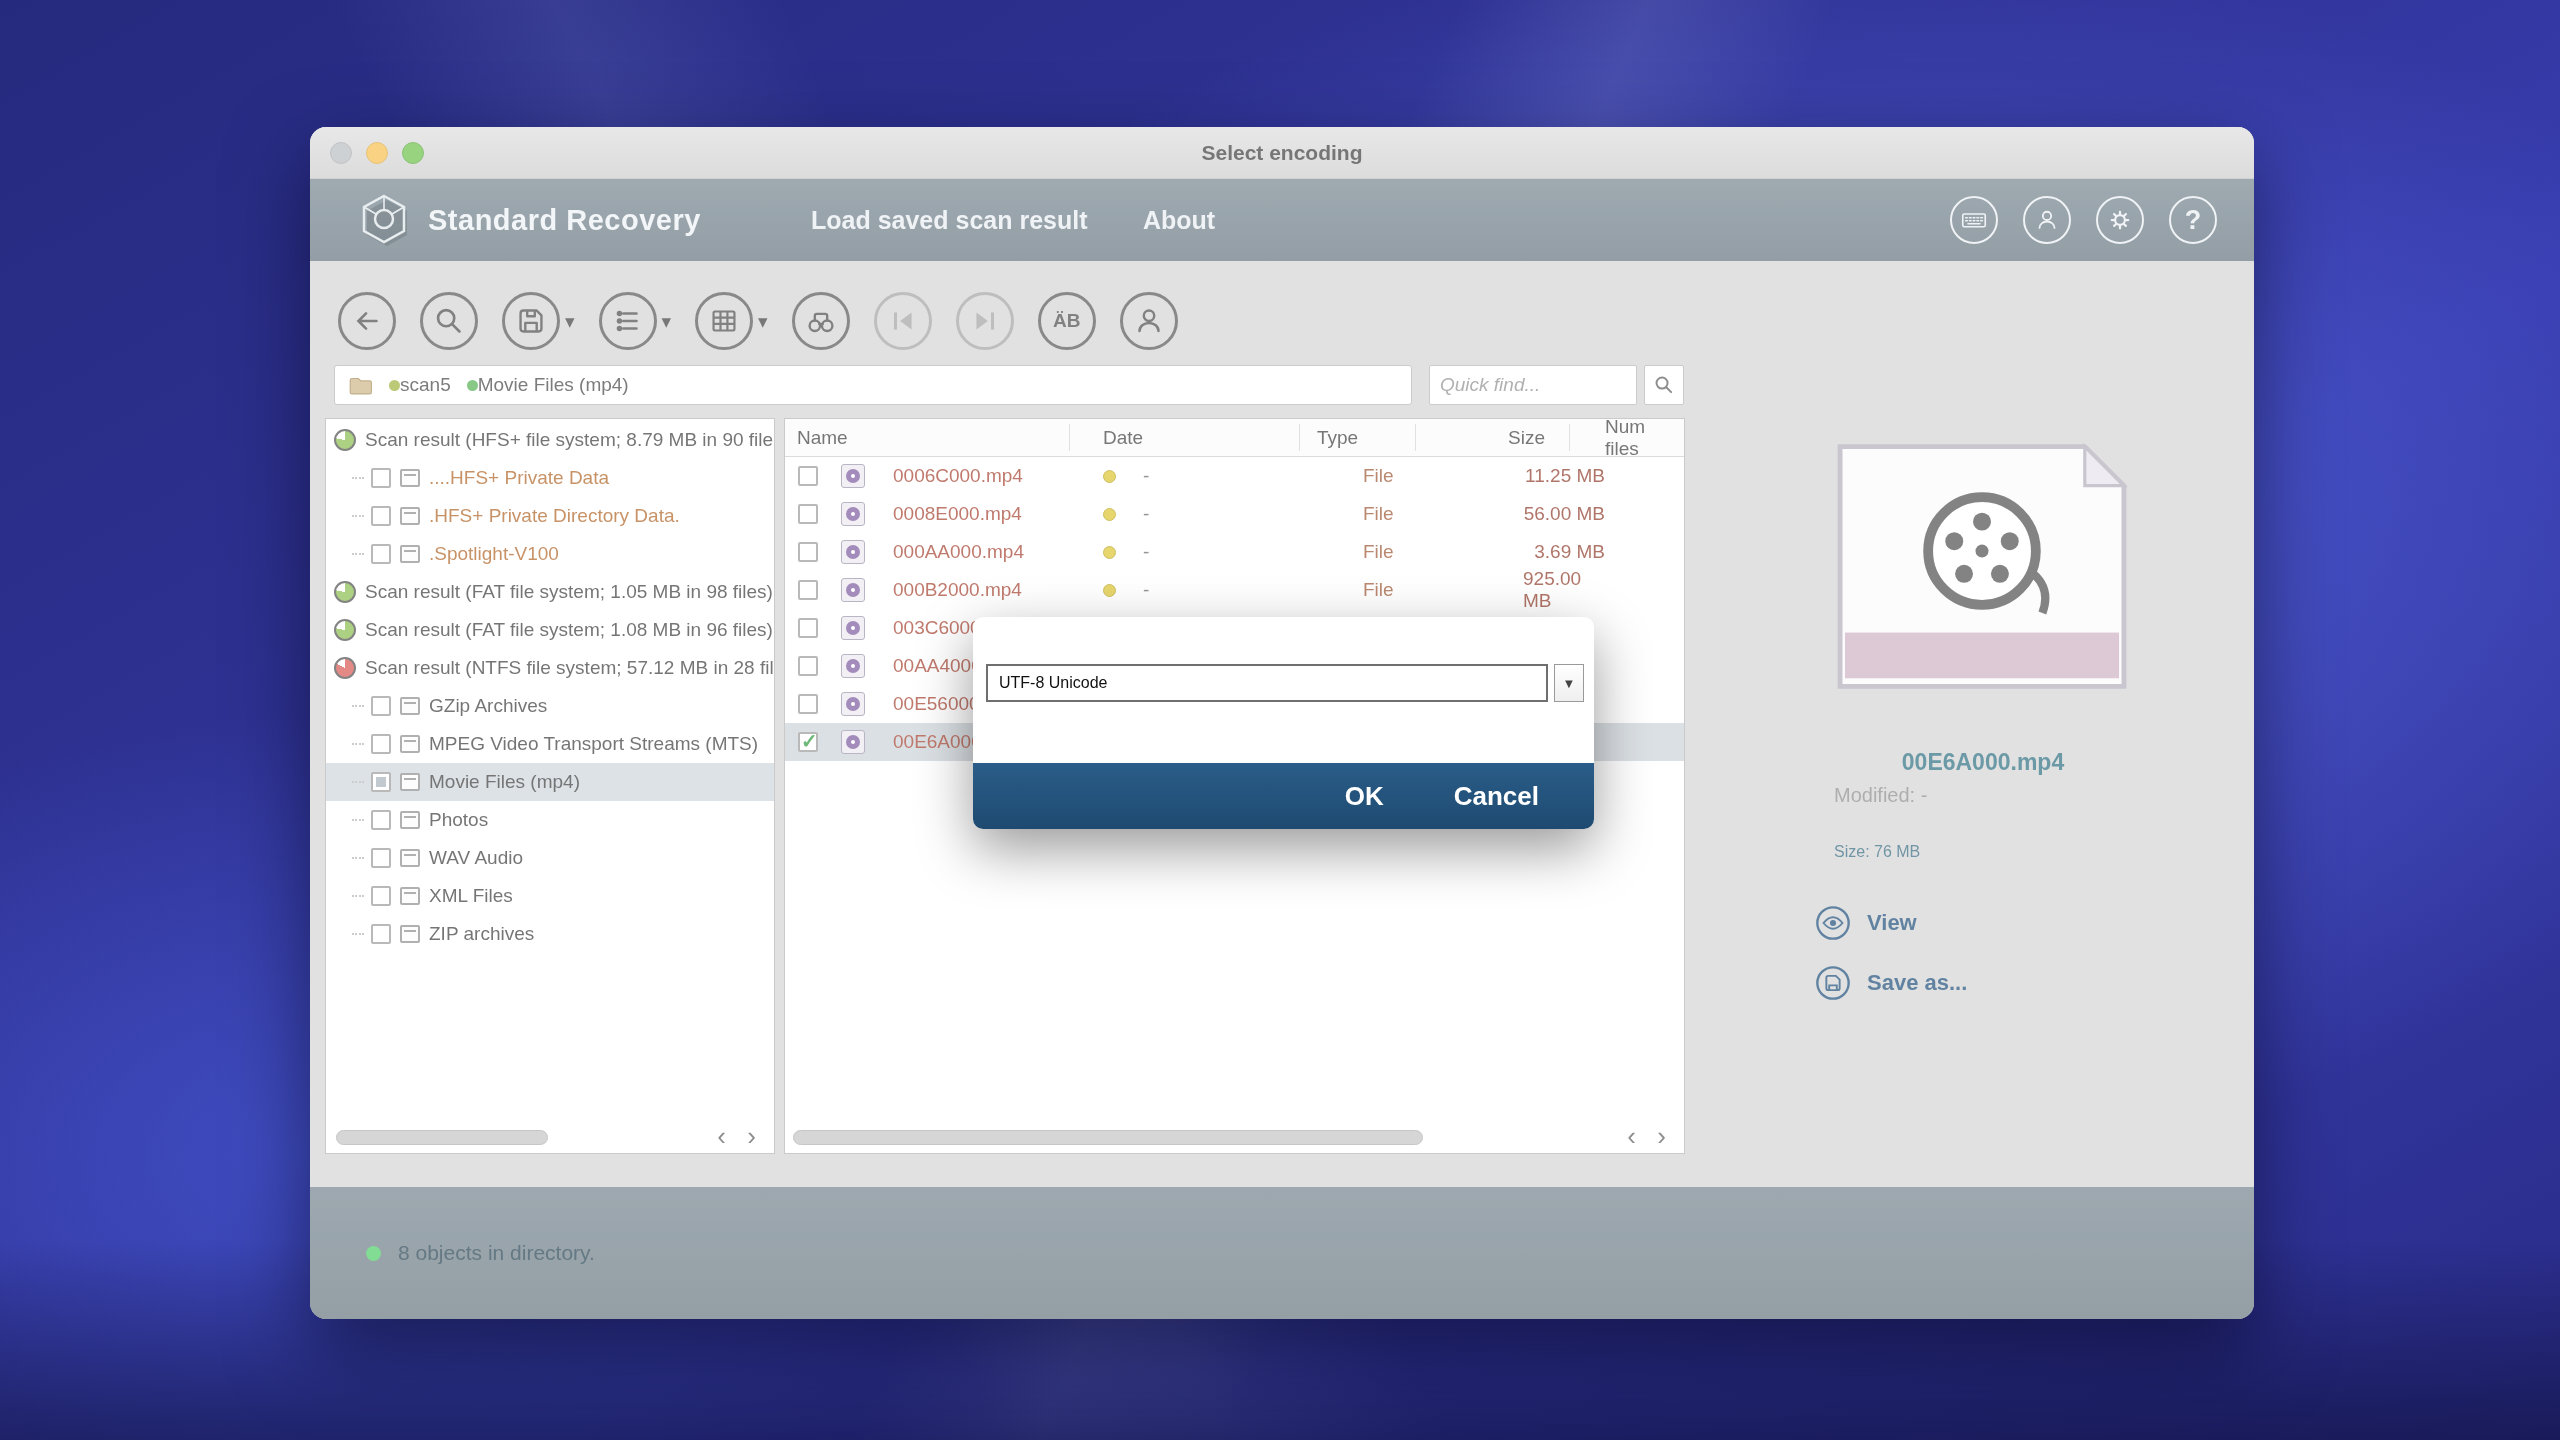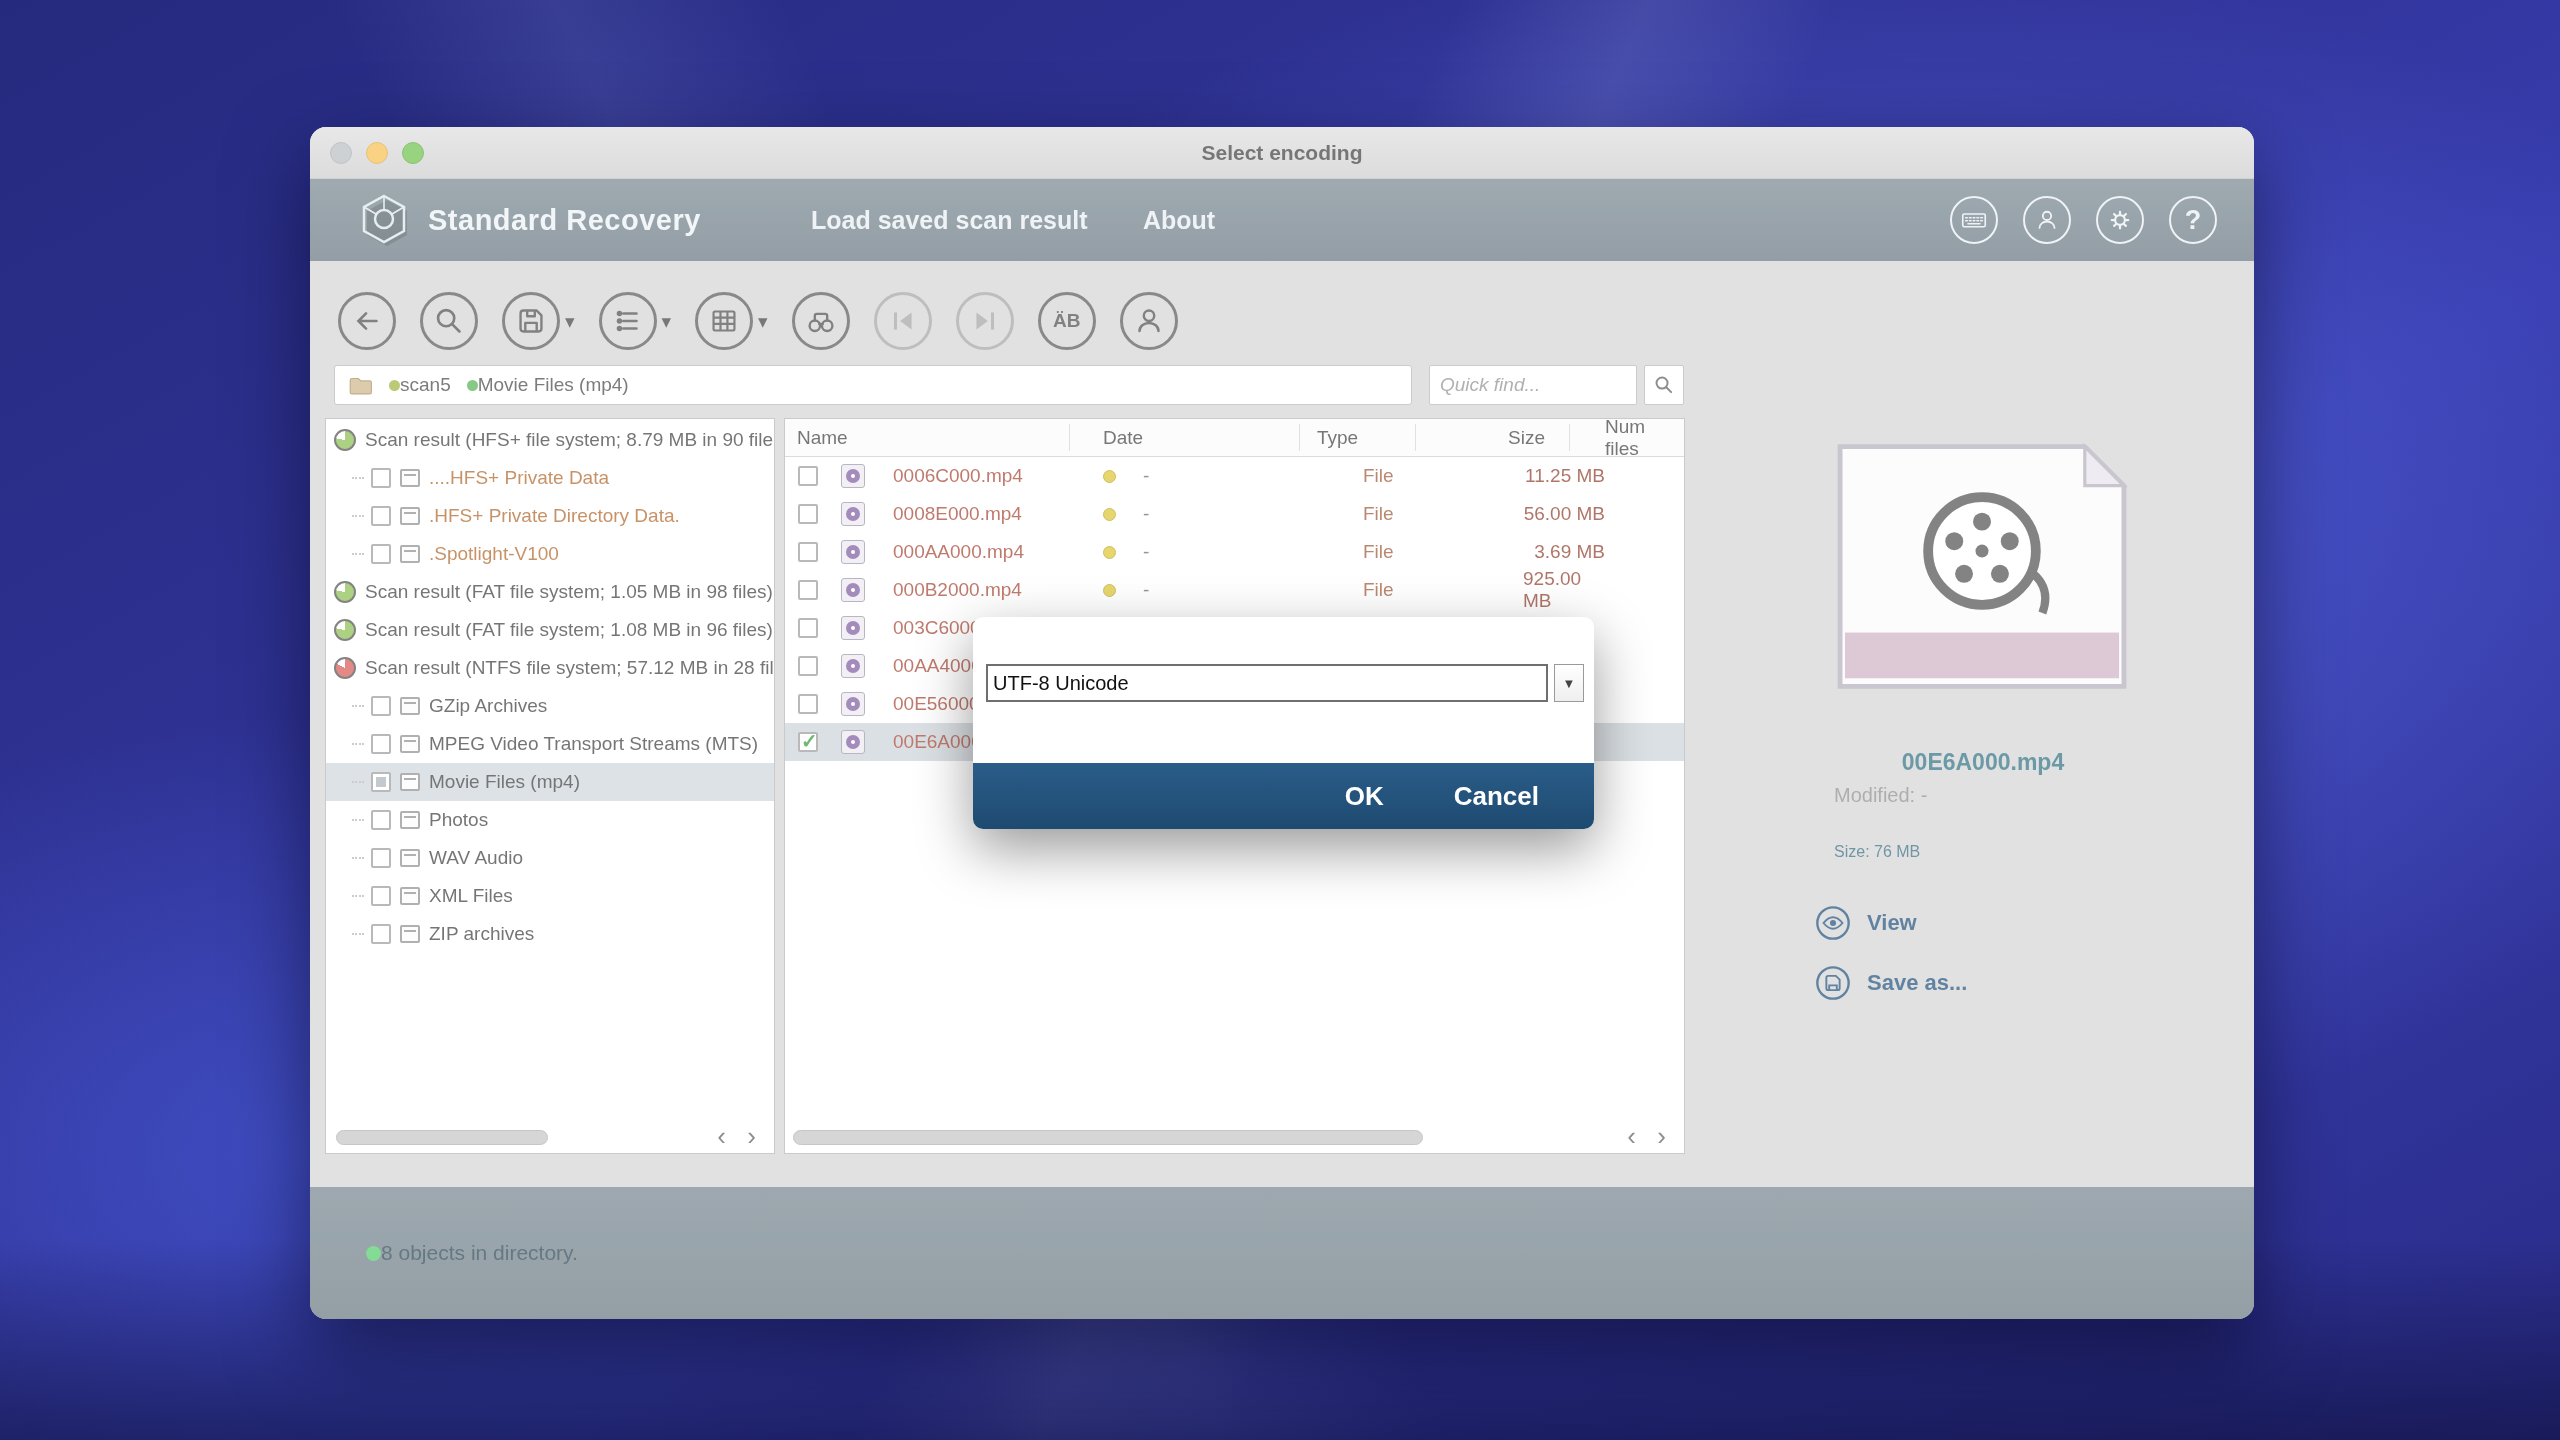--- a/index.html
+++ b/index.html
@@ -147,7 +147,7 @@
   .dialog { position:absolute; left:663px; top:490px; width:621px; height:212px; background:#fff;
     border-radius:10px; z-index:50; box-shadow:0 20px 55px rgba(0,0,0,0.4); }
   .combo { position:absolute; left:13px; top:47px; width:562px; height:38px; border:2px solid #6f6f6f;
-    display:flex; align-items:center; padding-left:5px; font-size:20px; color:#111; background:#fff; }
+    display:flex; align-items:center; padding-left:11px; font-size:16px; color:#111; background:#fff; }
   .combo-btn { position:absolute; left:581px; top:47px; width:30px; height:38px; border:1px solid #9a9a9a;
     background:linear-gradient(#fff,#efefef); display:flex; align-items:center; justify-content:center;
     font-size:13px; color:#444; }

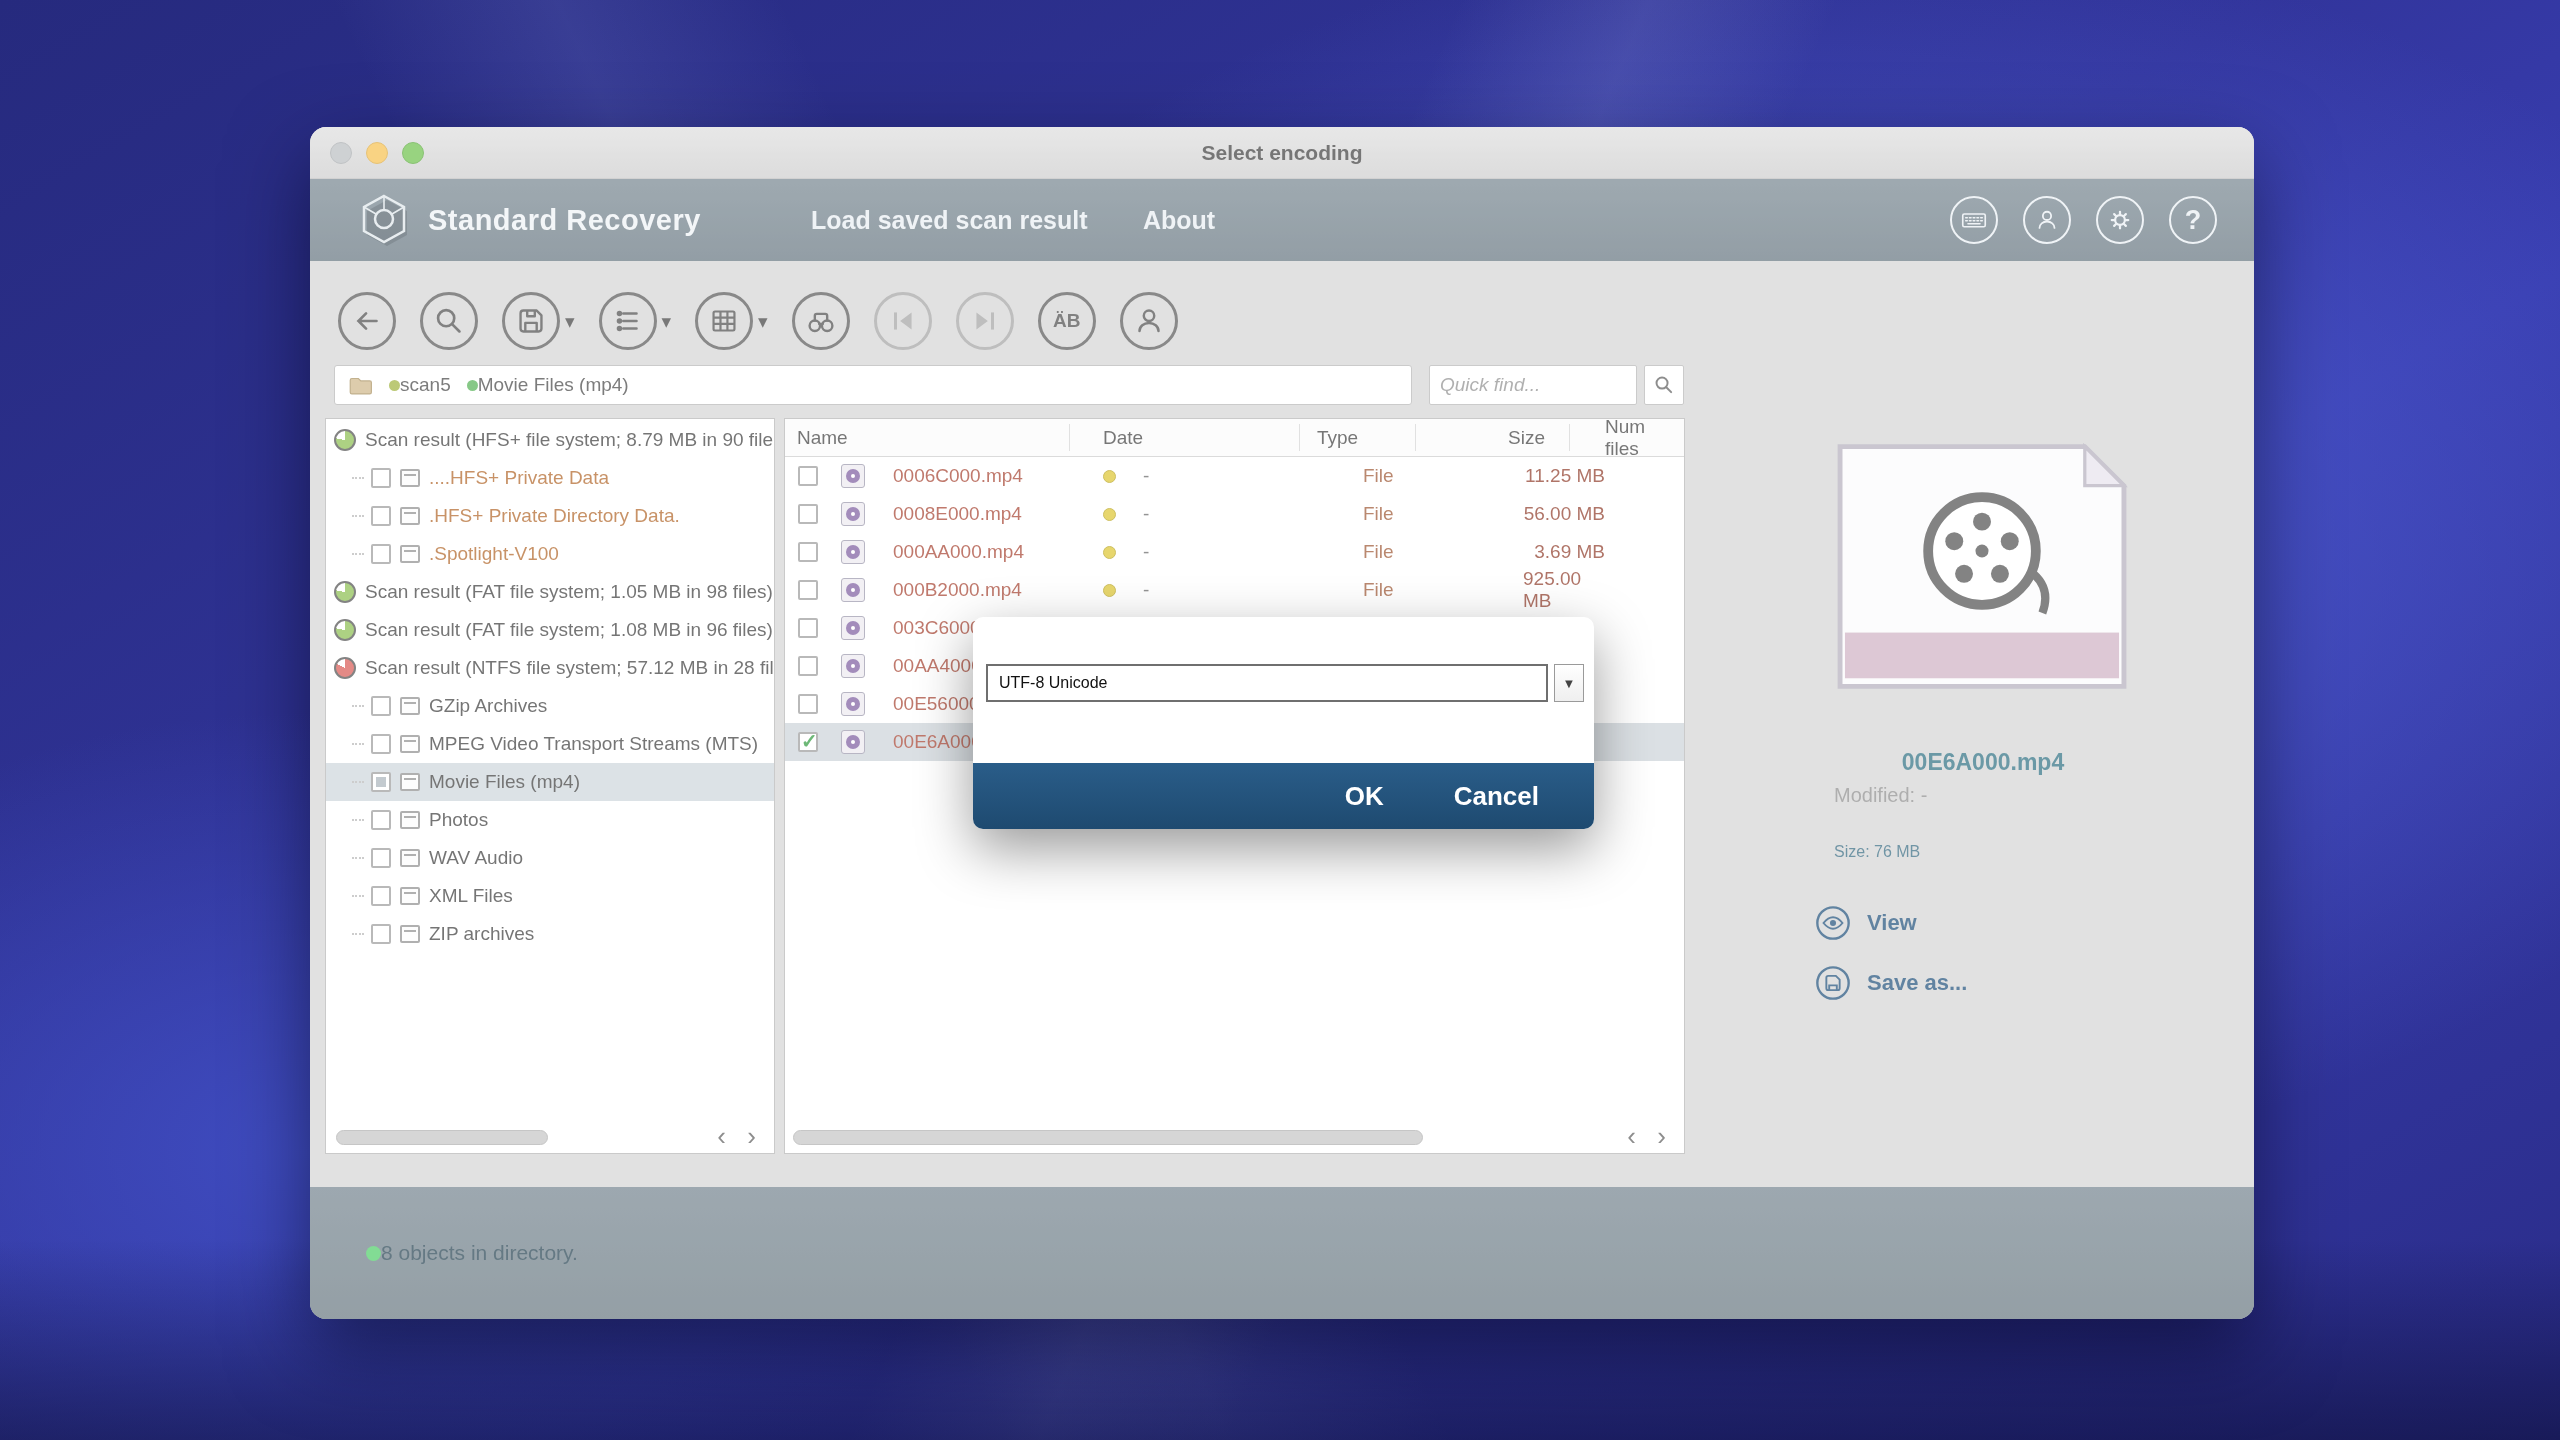--- a/index.html
+++ b/index.html
@@ -138,7 +138,7 @@
 
   
   .statusbar { height:132px; background:linear-gradient(180deg,#73838e,#66767f);
-    display:flex; align-items:center; padding-left:56px; }
+    display:flex; align-items:center; padding-left:56px; gap:17px; }
   .sdot { width:15px; height:15px; border-radius:50%; background:#4ccd66; }
   .stext { font-size:21px; color:#23404f; }
 

